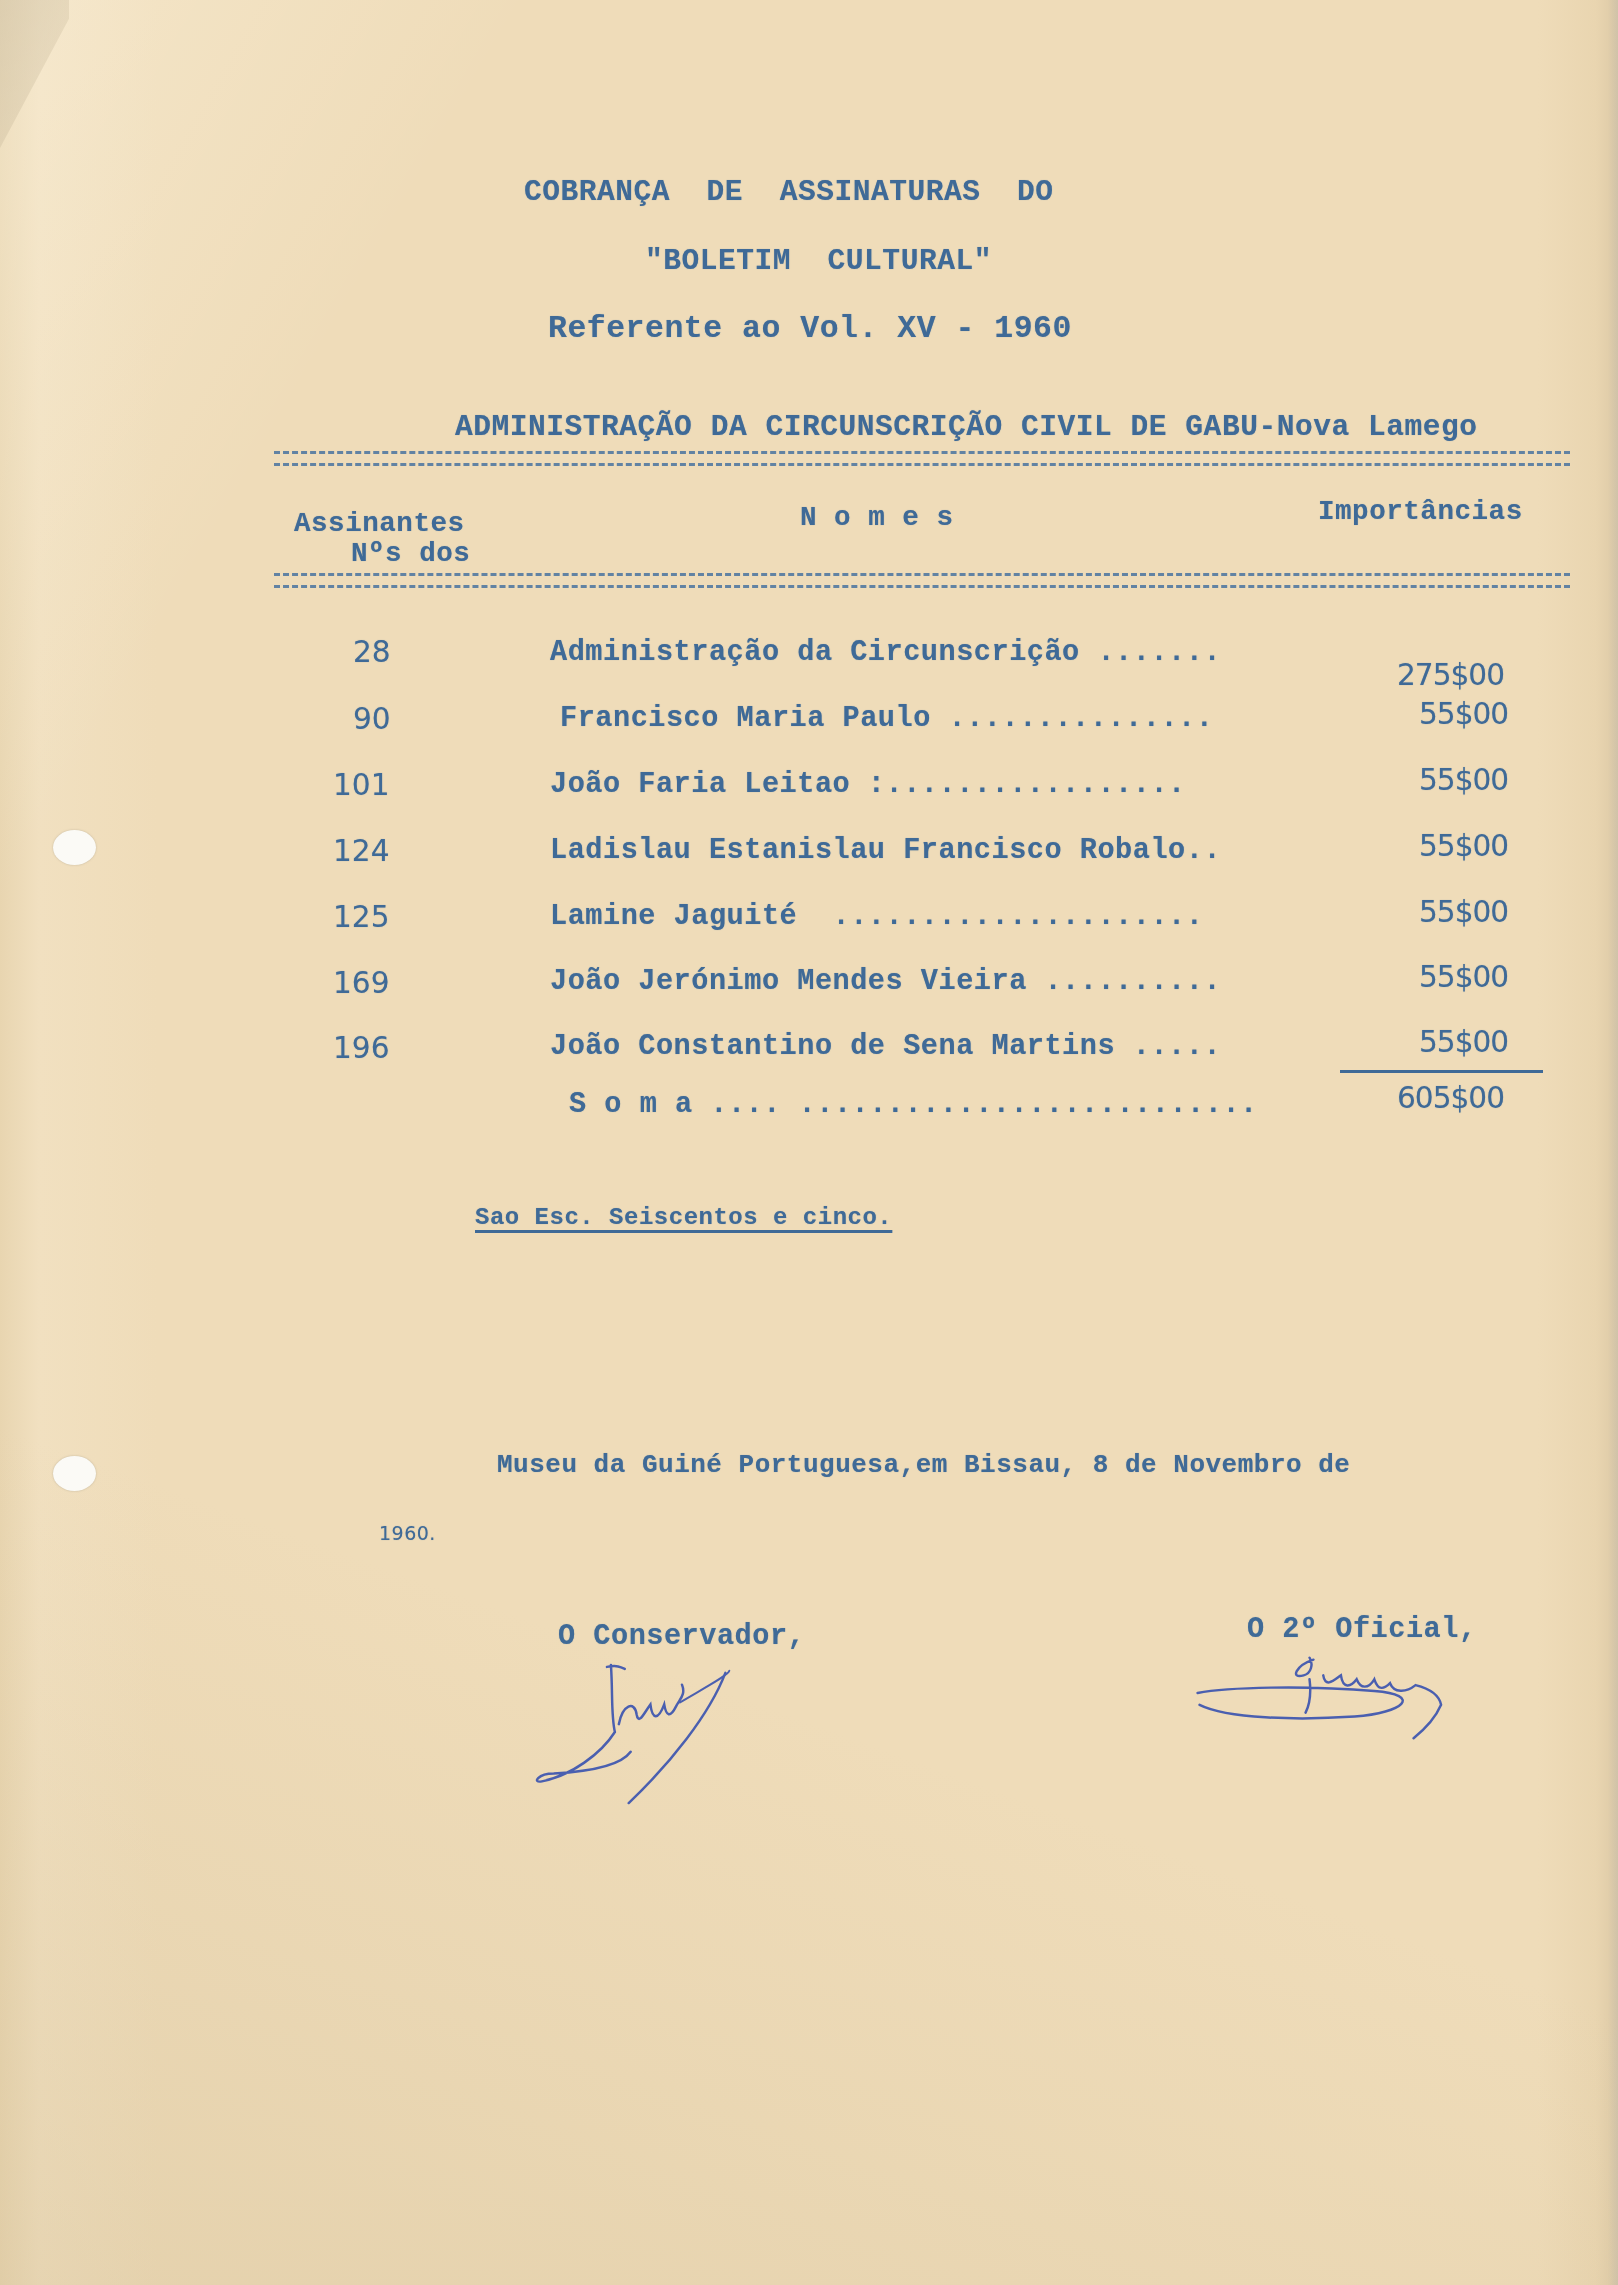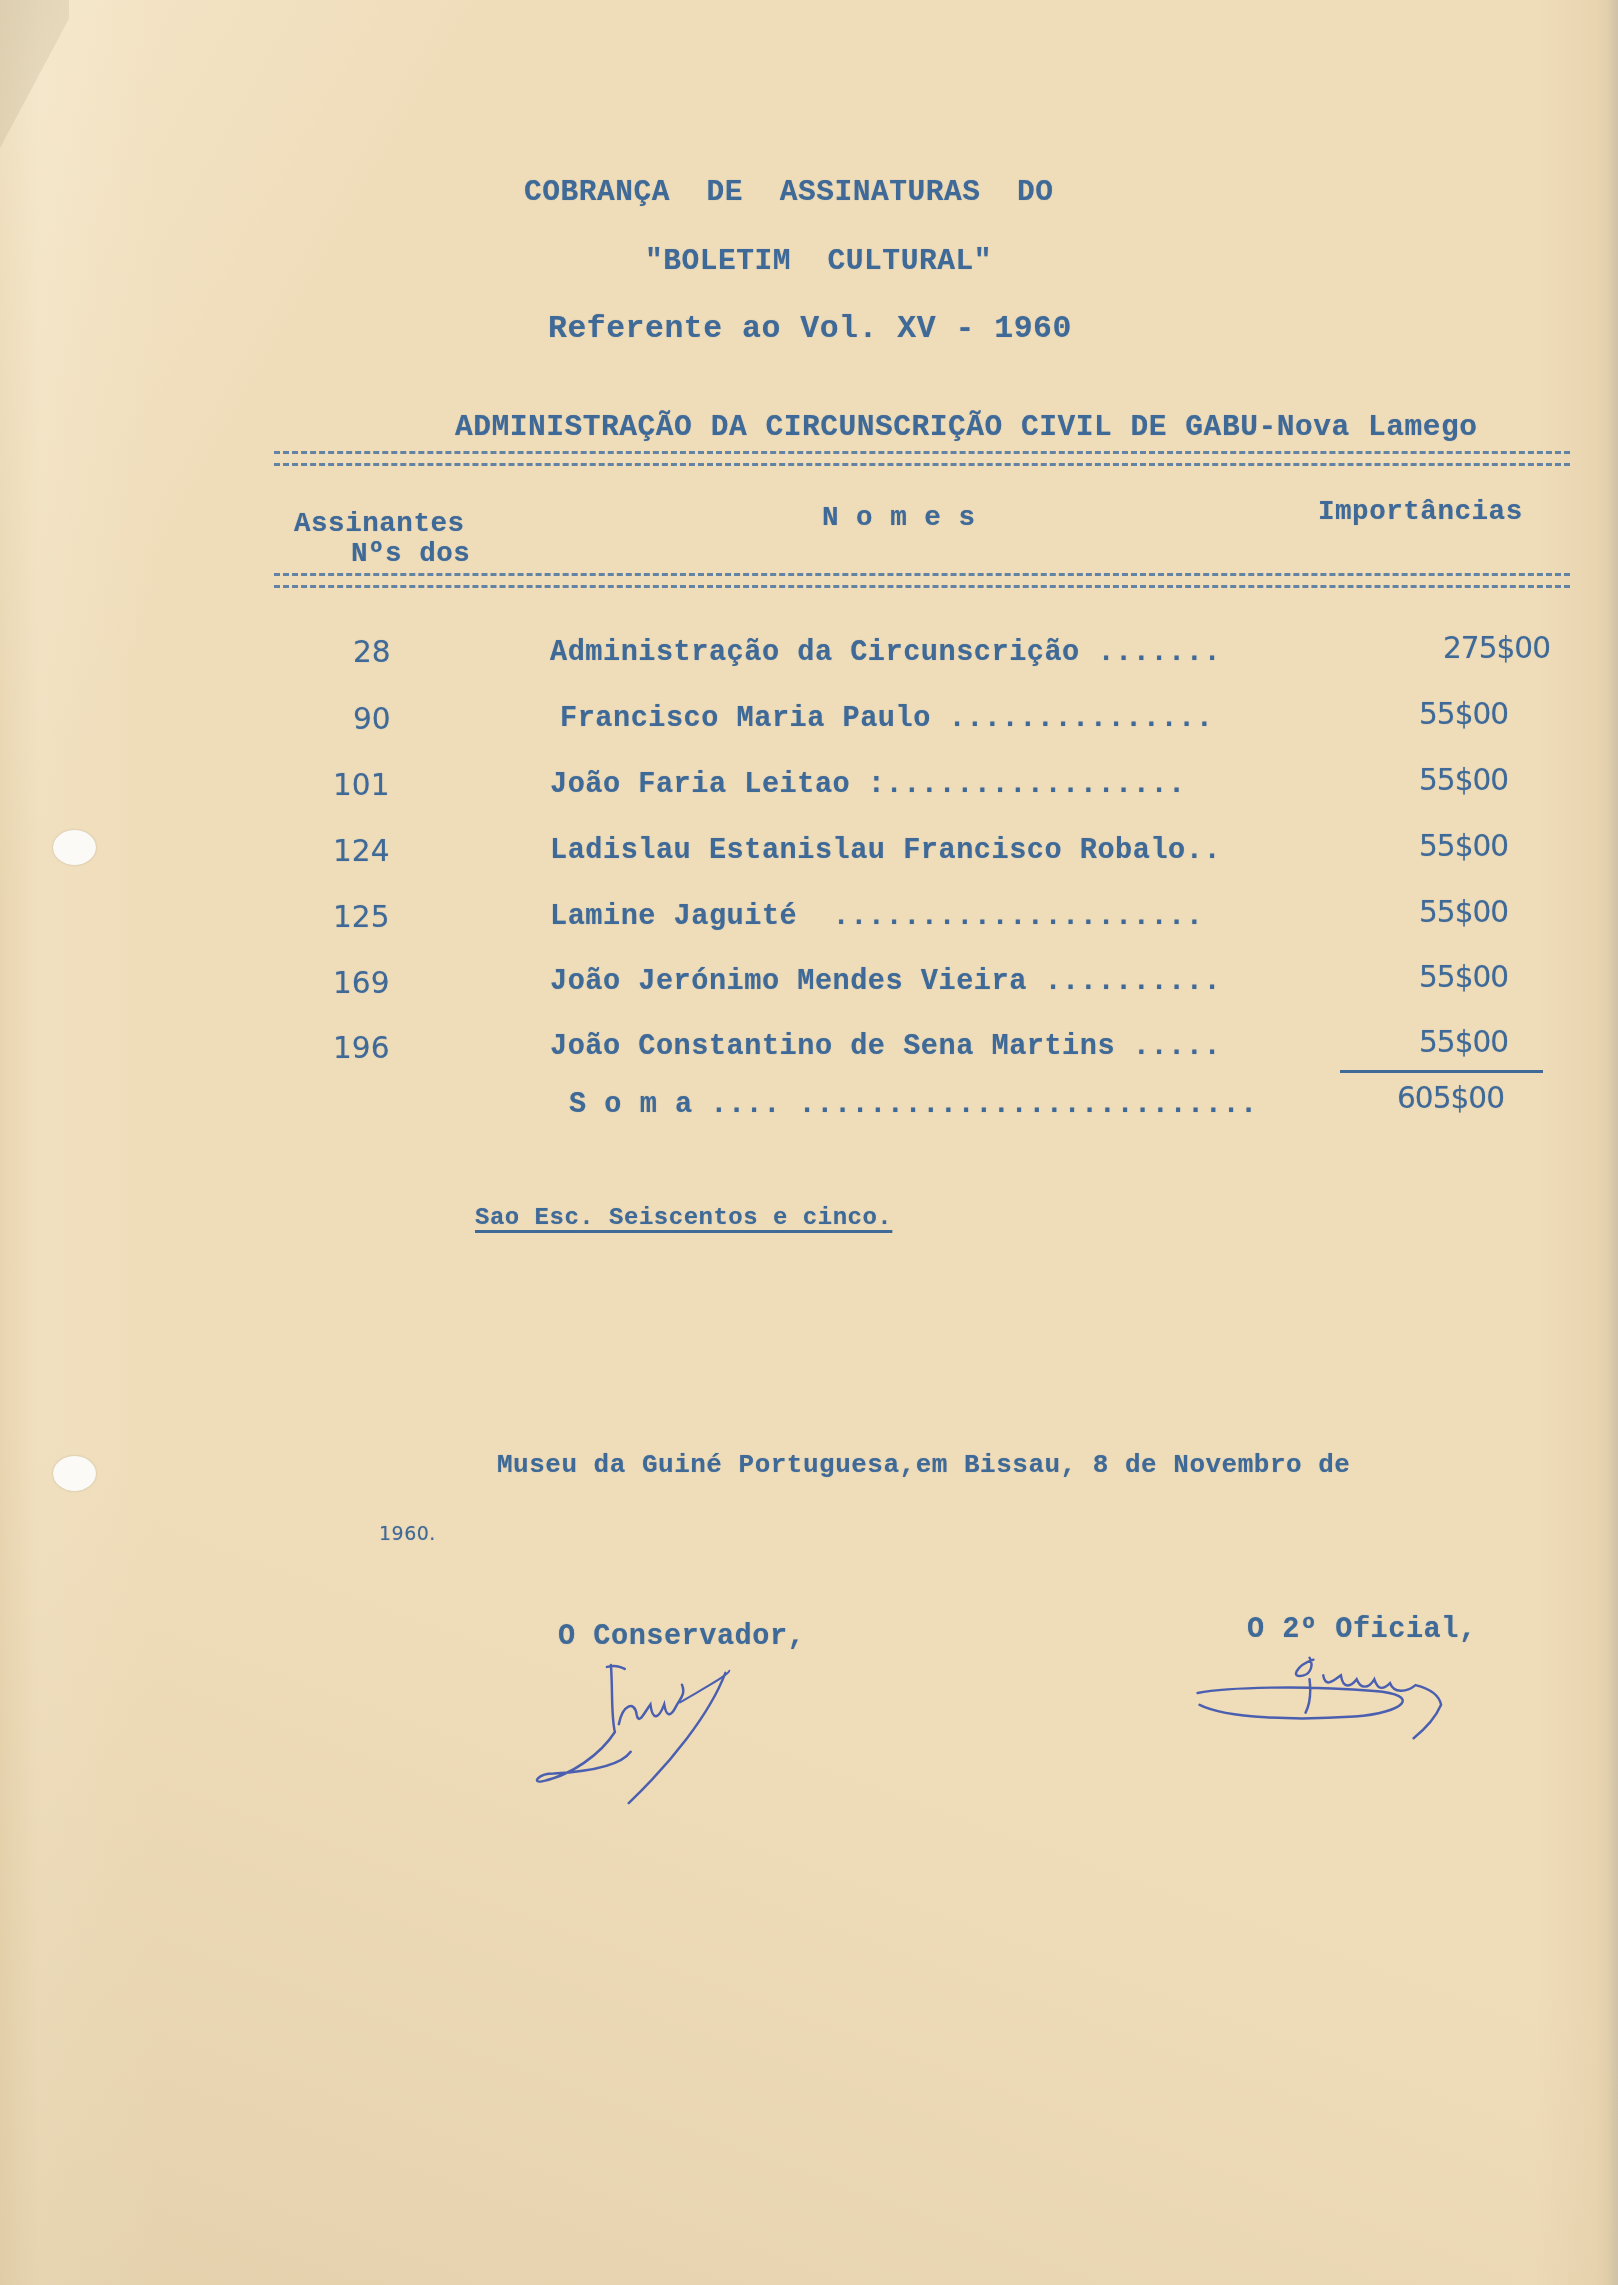--- a/index.html
+++ b/index.html
@@ -97,7 +97,7 @@
 
 <div class="txt col-head" style="left:351px; top:496px;margin-top:42px;">Nºs dos</div>
 <div class="txt col-head" style="left:294px; top:508px;">Assinantes</div>
-<div class="txt col-head" style="left:822px; top:502px;">N o m e s</div>
+<div class="txt col-head" style="left:800px; top:502px;">N o m e s</div>
 <div class="txt col-head" style="left:1318px; top:496px;">Importâncias</div>
 
 <div class="rule" style="left:274px; top:573px; width:1296px;"></div>

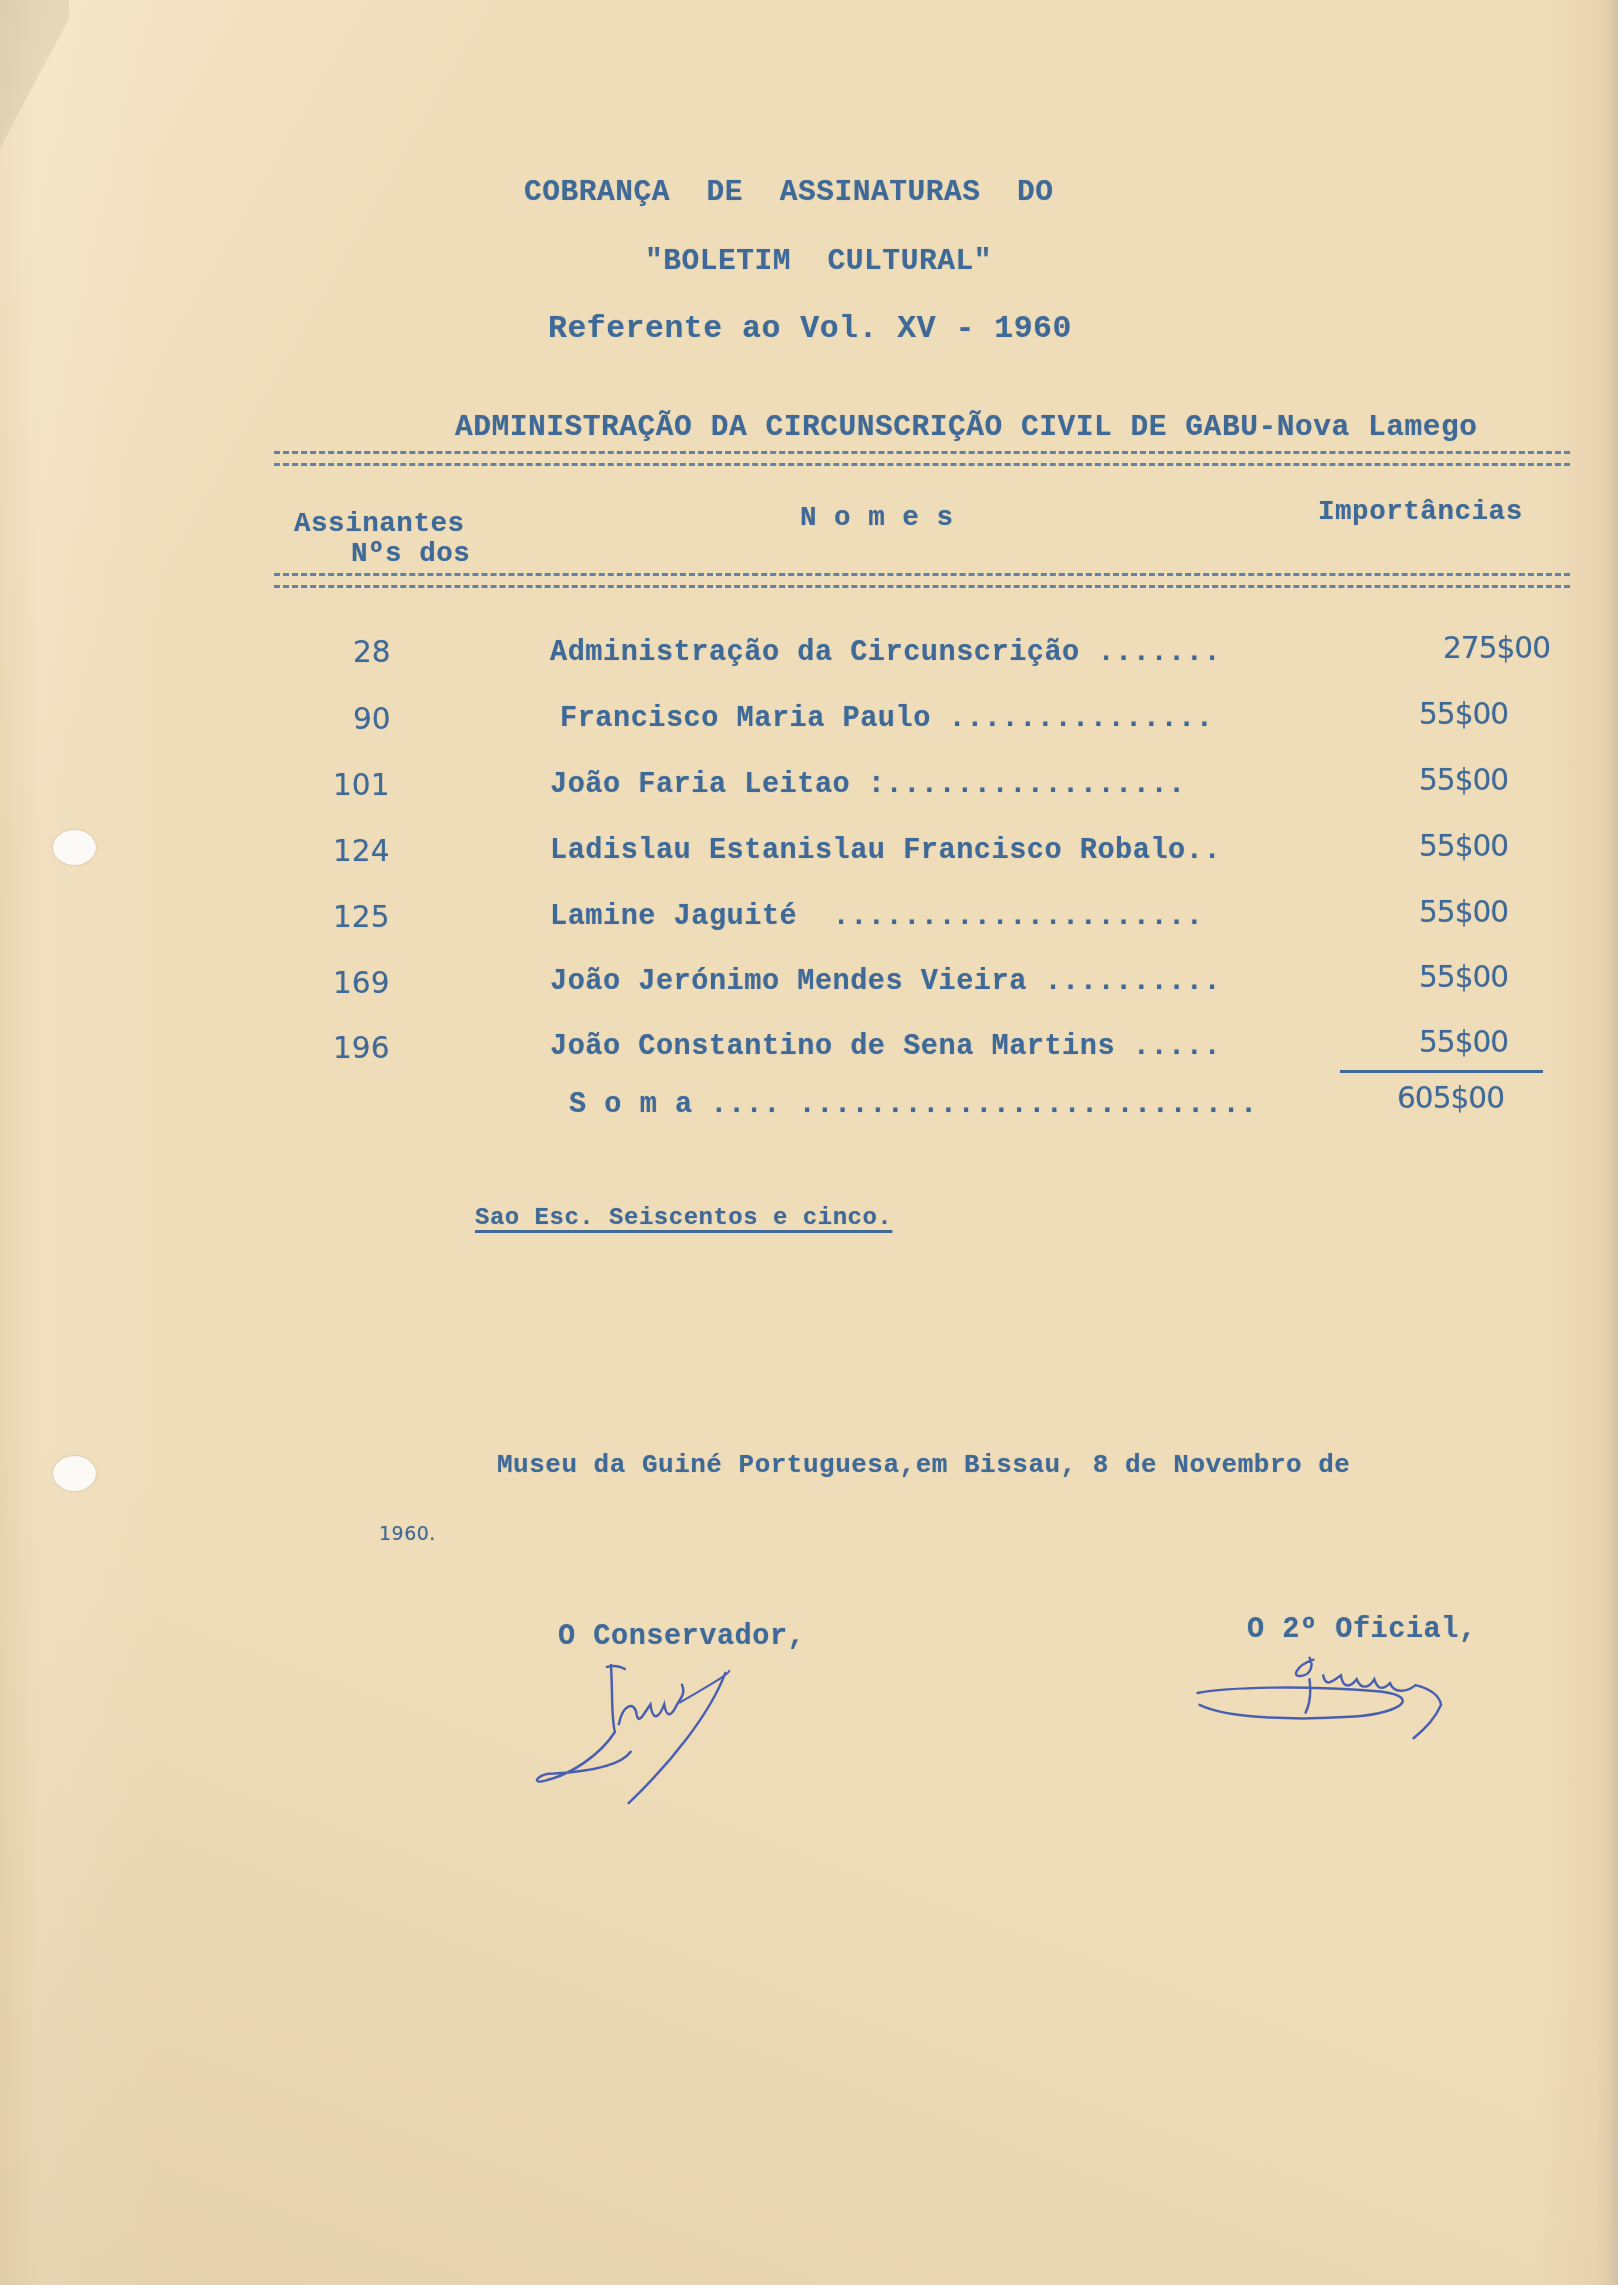--- a/index.html
+++ b/index.html
@@ -105,7 +105,7 @@
 <div>
   <div class="txt row-num" style="left:353px; top:635px;">28</div>
   <div class="txt row-name" style="left:550px; top:636px;">Administração da Circunscrição .......</div>
-  <div class="txt row-amt" style="left:1397px; top:631px;margin-left:46px;">275$00</div>
+  <div class="txt row-amt" style="left:1397px; top:658px;">275$00</div>
 </div>
 <div>
   <div class="txt row-num" style="left:353px; top:702px;">90</div>

